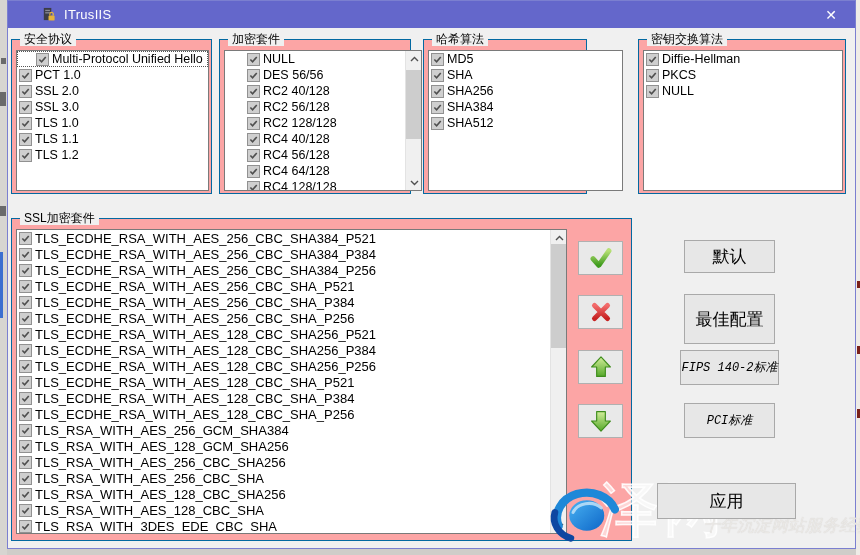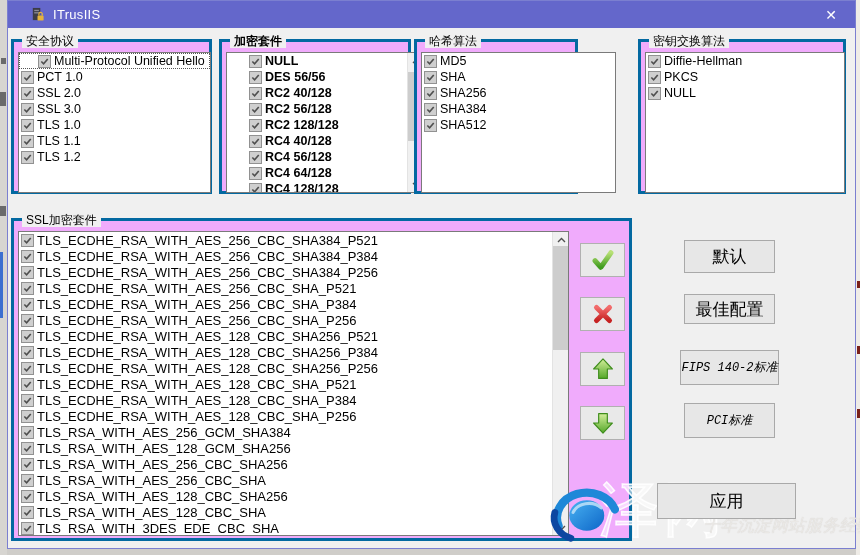--- a/index.html
+++ b/index.html
@@ -23,7 +23,7 @@
   }
   .titlebar {
     position:absolute; left:0; top:0; right:0; height:27px;
-    background:#6467cb; display:flex; align-items:center;
+    background:#6467cb; display:flex; align-items:center;padding-left:11px;
   }
   .titlebar .app-icon { margin-left:22px; width:15px; height:15px; }
   .titlebar .title { color:#fff; font-size:13px; margin-left:8px; letter-spacing:0.3px; }

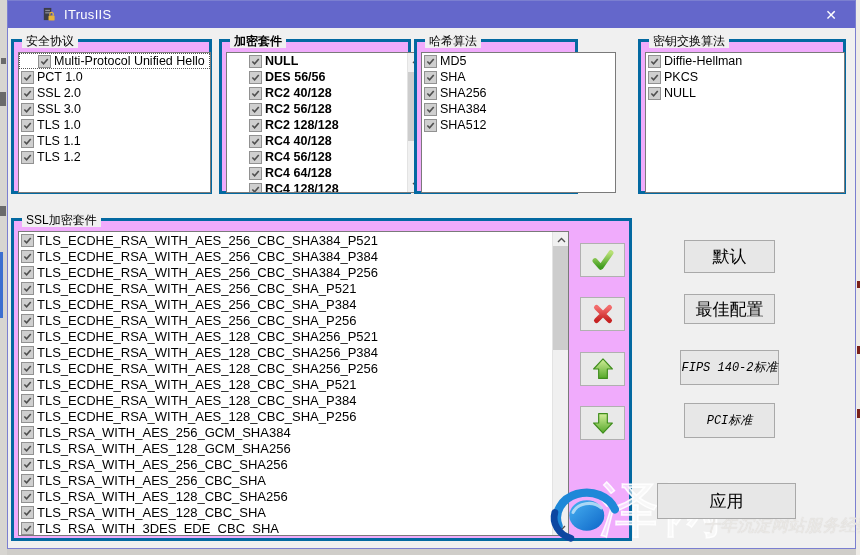--- a/index.html
+++ b/index.html
@@ -33,7 +33,7 @@
     color:#fff; font-size:14px; cursor:pointer;
   }
   
-  .group { position:absolute; border:3px solid #0369a1; background:#f0abfc; }
+  .group { position:absolute; border:1px solid #0369a1; background:#fca5a5; }
   .group > .glabel {
     position:absolute; top:-8px; left:8px; background:#f0f0f0;
     padding:0 4px; font-size:12px; line-height:14px; color:#000;

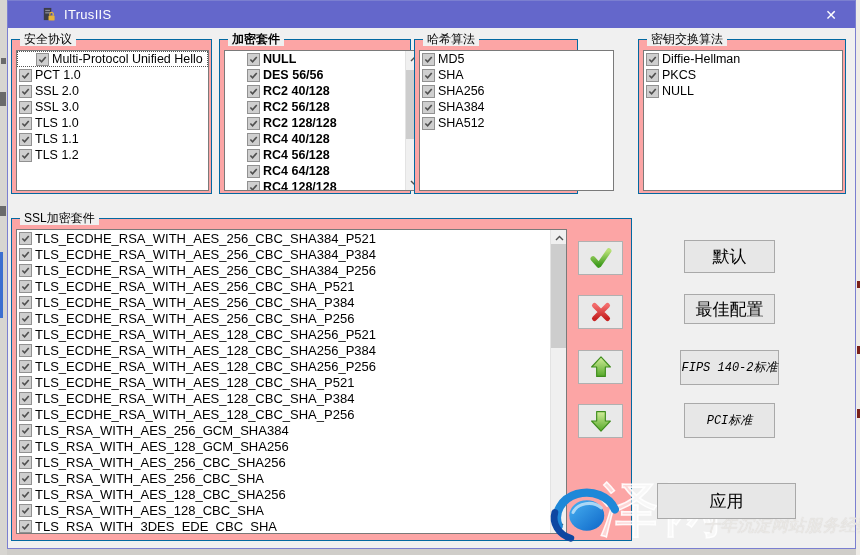--- a/index.html
+++ b/index.html
@@ -182,7 +182,7 @@
       </div>
   </div>
 
-  <div class="group" style="left:211px; top:38px; width:192px; height:155px;font-weight:bold;">
+  <div class="group" style="left:211px; top:38px; width:192px; height:155px;">
     <span class="glabel">加密套件</span>
     <div class="listbox" style="left:4px; top:10px; width:198px; height:141px;padding-left:20px;">
       <div class="vscroll">

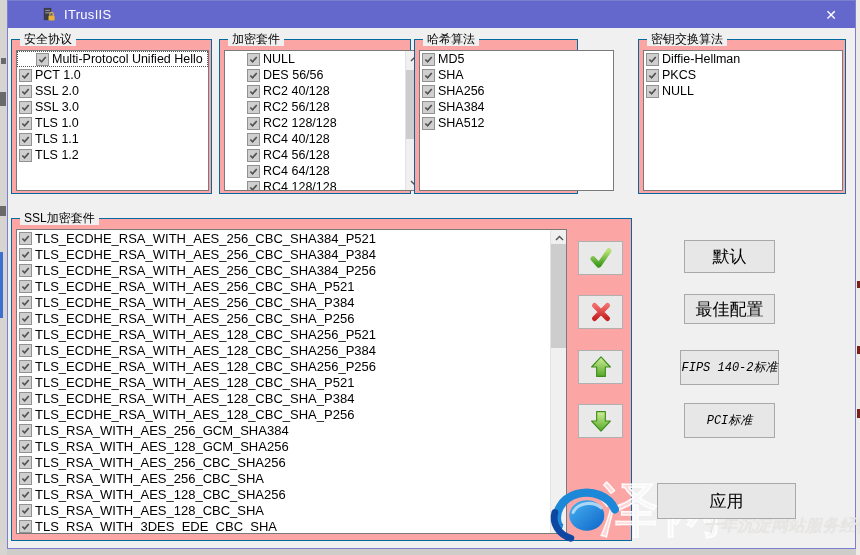--- a/index.html
+++ b/index.html
@@ -273,7 +273,7 @@
       </div>
   </div>
 
-  <div class="group" style="left:406px; top:38px; width:164px; height:155px;">
+  <div class="group" style="left:415px; top:38px; width:164px; height:155px;">
     <span class="glabel">哈希算法</span>
     <div class="listbox" style="left:4px; top:10px; width:195px; height:141px;">
         <div class="cl-row">

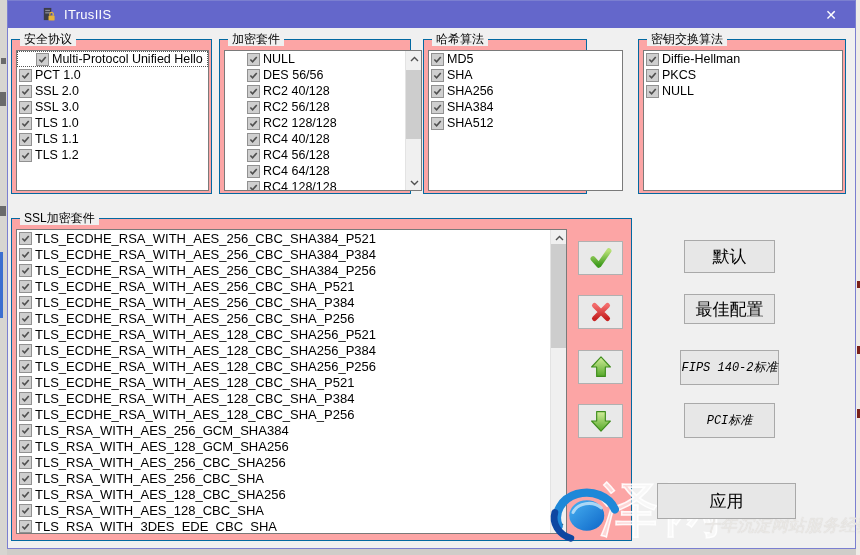--- a/index.html
+++ b/index.html
@@ -566,7 +566,7 @@
   </div>
 
   <div class="btn" style="left:676px; top:239px; width:91px; height:33px;">默认</div>
-  <div class="btn" style="left:676px; top:293px; width:91px; height:30px;">最佳配置</div>
+  <div class="btn" style="left:676px; top:293px; width:91px; height:50px;">最佳配置</div>
   <div class="btn mono" style="left:672px; top:349px; width:99px; height:35px;">FIPS 140-2标准</div>
   <div class="btn mono" style="left:676px; top:402px; width:91px; height:35px;">PCI标准</div>
   <div class="btn" style="left:649px; top:482px; width:139px; height:36px;">应用</div>

